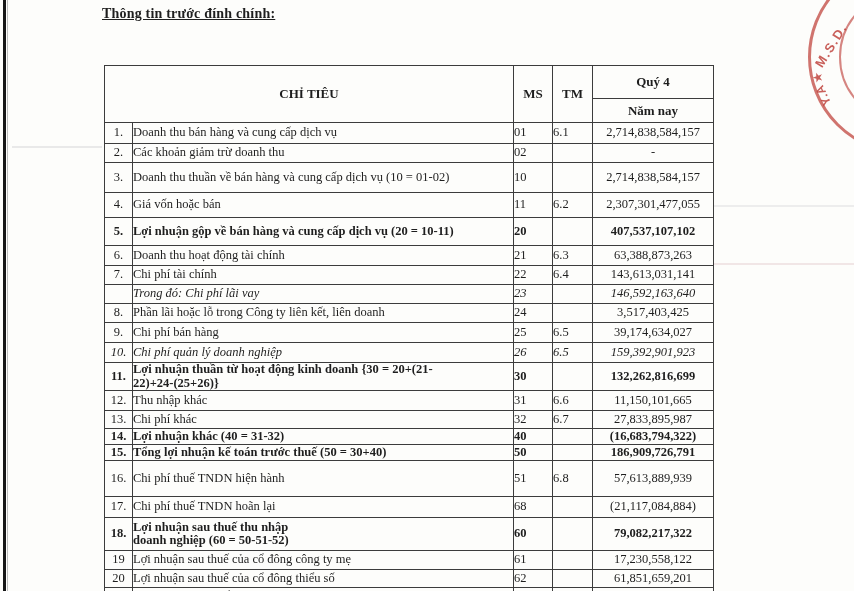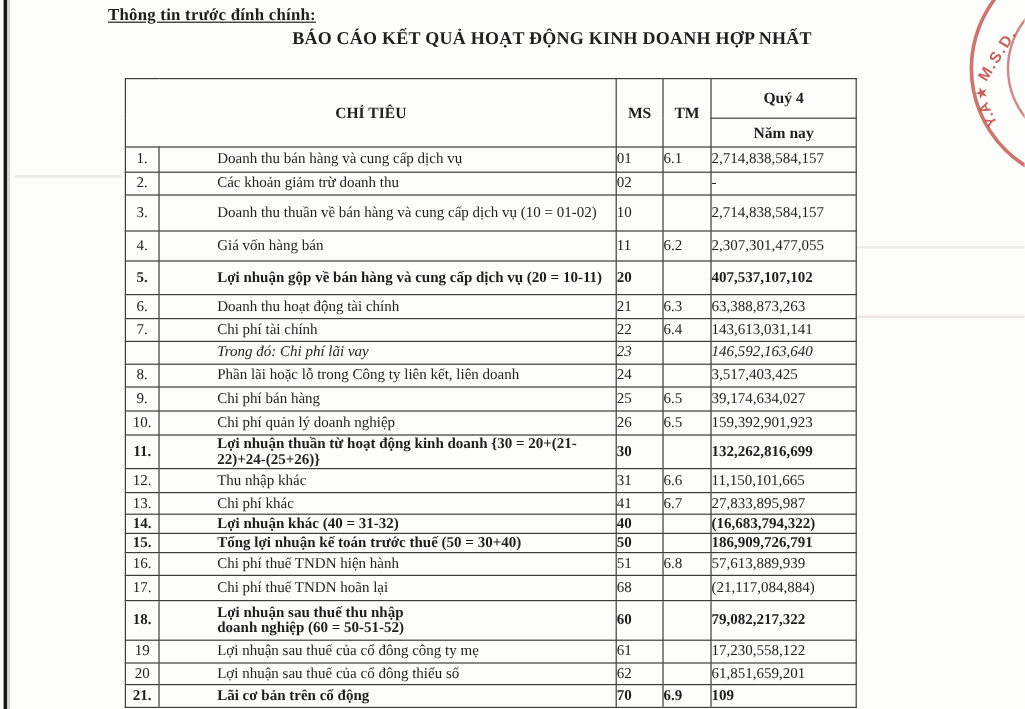--- a/index.html
+++ b/index.html
@@ -18,7 +18,7 @@
   .streak.s3{left:714px;top:263px;width:140px;background:#f1e6e6;}
 
   .pre-title{
-    position:absolute;left:90px;top:6px;
+    position:absolute;left:102px;top:6px;
     font-size:14px;font-weight:bold;text-decoration:underline;letter-spacing:.2px;
   }
   .title-wrap{position:absolute;left:104px;top:25px;width:712px;text-align:center;}

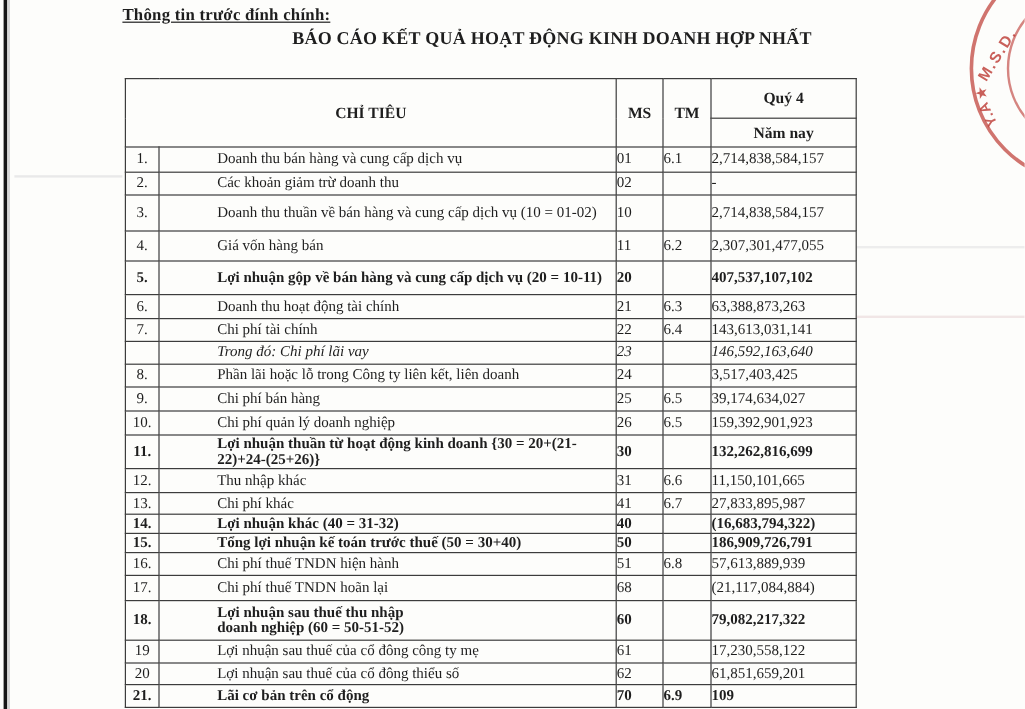--- a/index.html
+++ b/index.html
@@ -77,7 +77,6 @@
   <div class="pre-title">Thông tin trước đính chính:</div>
 
   <div class="title-wrap">
-    <div class="report-title">BÁO CÁO KẾT QUẢ HOẠT ĐỘNG KINH DOANH HỢP NHẤT</div>
   </div>
 
   <table class="fin">

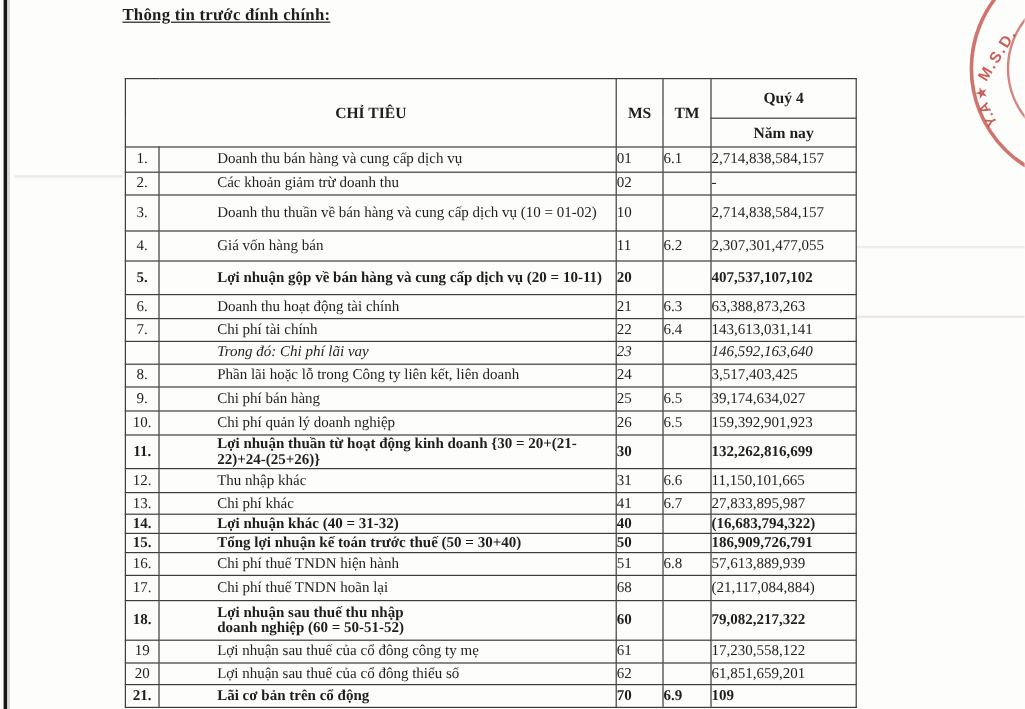--- a/index.html
+++ b/index.html
@@ -41,7 +41,7 @@
   .c-label{text-align:left;padding:0 4px 0 7px;}
   .c-ms,.c-tm{text-align:left;}
   .c-val{text-align:left;padding-right:5px;}
-  .l1,.l2{display:block;margin-left:48px;}
+  .l1,.l2{display:block;}
   tr.bold{font-weight:bold;}
   tr.italic{font-style:italic;}
 

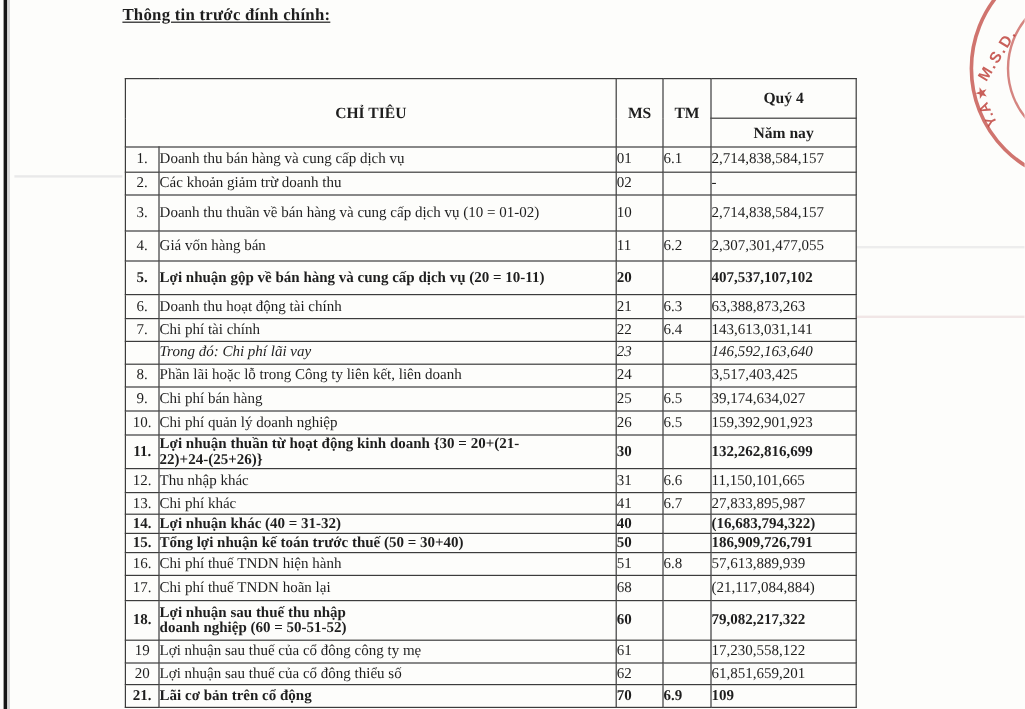--- a/index.html
+++ b/index.html
@@ -40,7 +40,7 @@
   .c-no{text-align:center;}
   .c-label{text-align:left;padding:0 4px 0 7px;}
   .c-ms,.c-tm{text-align:left;}
-  .c-val{text-align:left;padding-right:5px;}
+  .c-val{text-align:center;padding-right:5px;}
   .l1,.l2{display:block;}
   tr.bold{font-weight:bold;}
   tr.italic{font-style:italic;}

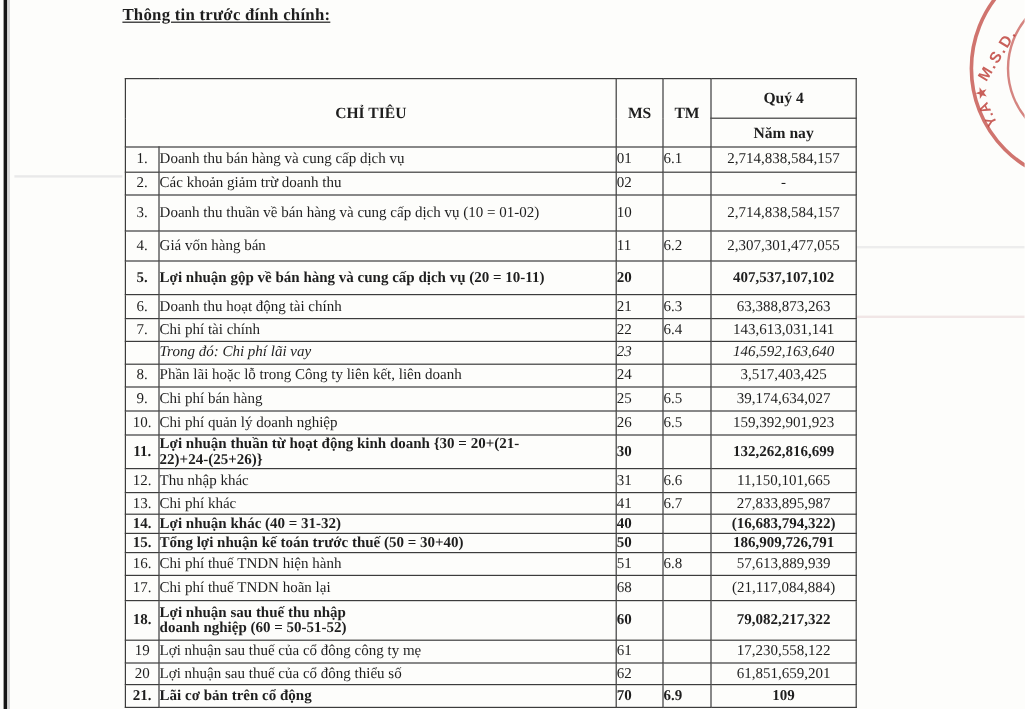--- a/index.html
+++ b/index.html
@@ -129,7 +129,7 @@
         <tr style="height: 25px;">
       <td class="c-no">4.</td>
       <td class="c-label">
-            <span class="l1">Giá vốn hàng bán</span>
+            <span class="l1">Giá vốn hoặc bán</span>
           </td>
       <td class="c-ms">11</td>
       <td class="c-tm">6.2</td>

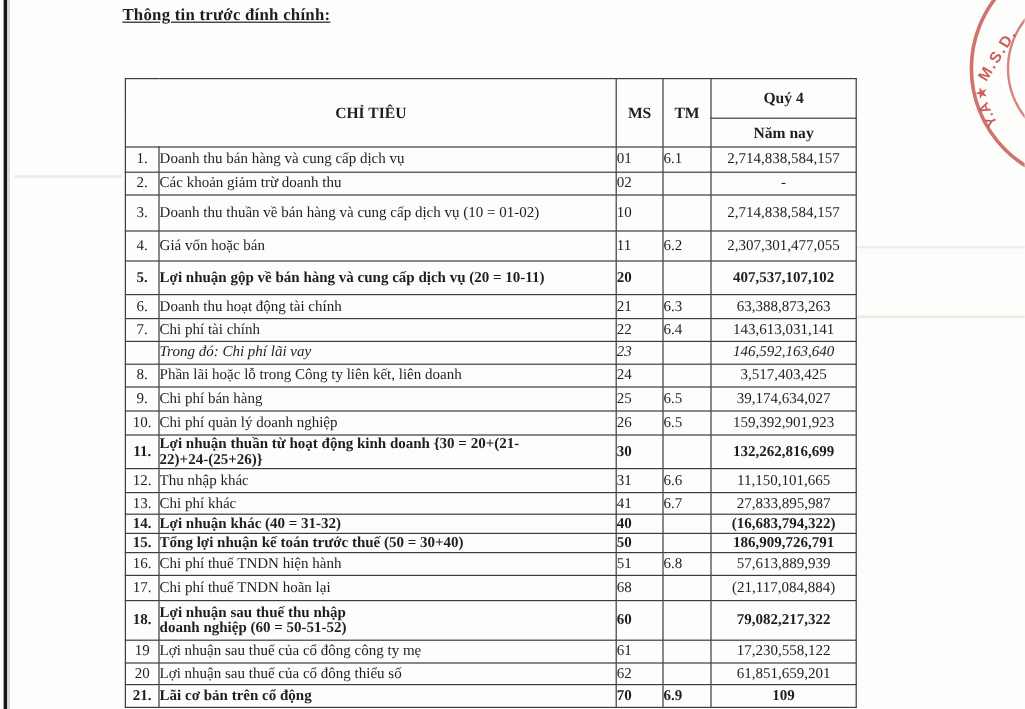--- a/index.html
+++ b/index.html
@@ -189,7 +189,7 @@
       <td class="c-tm">6.5</td>
       <td class="c-val">39,174,634,027</td>
     </tr>
-        <tr style="height: 20px;">
+        <tr style="height: 20px; font-style: italic;">
       <td class="c-no">10.</td>
       <td class="c-label">
             <span class="l1">Chi phí quản lý doanh nghiệp</span>

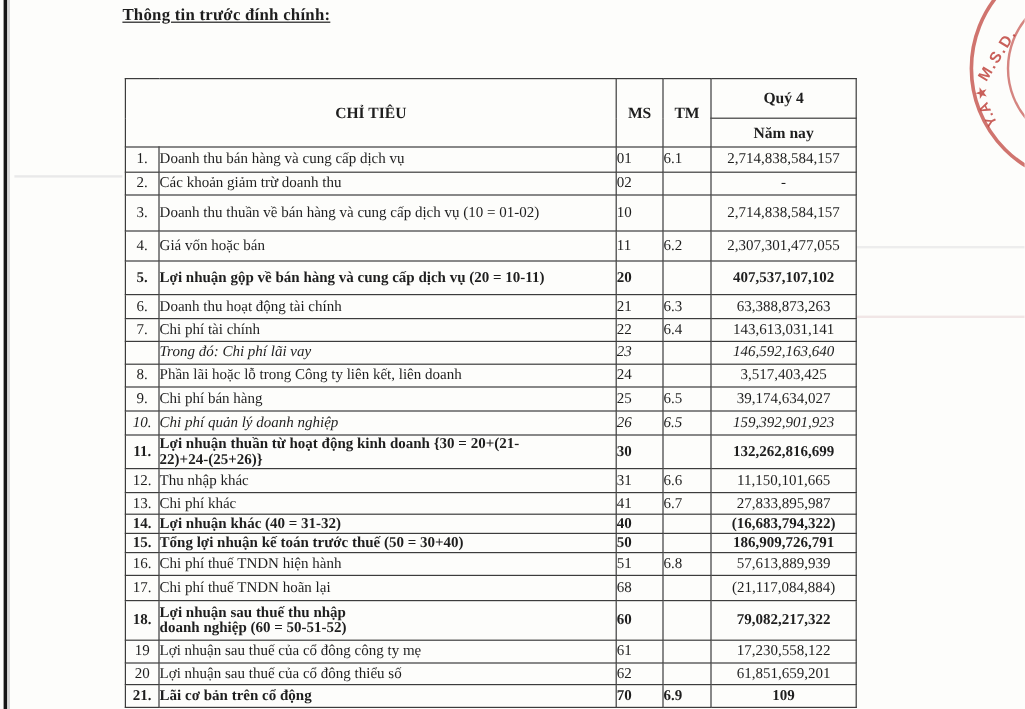--- a/index.html
+++ b/index.html
@@ -222,7 +222,7 @@
       <td class="c-label">
             <span class="l1">Chi phí khác</span>
           </td>
-      <td class="c-ms">41</td>
+      <td class="c-ms">32</td>
       <td class="c-tm">6.7</td>
       <td class="c-val">27,833,895,987</td>
     </tr>

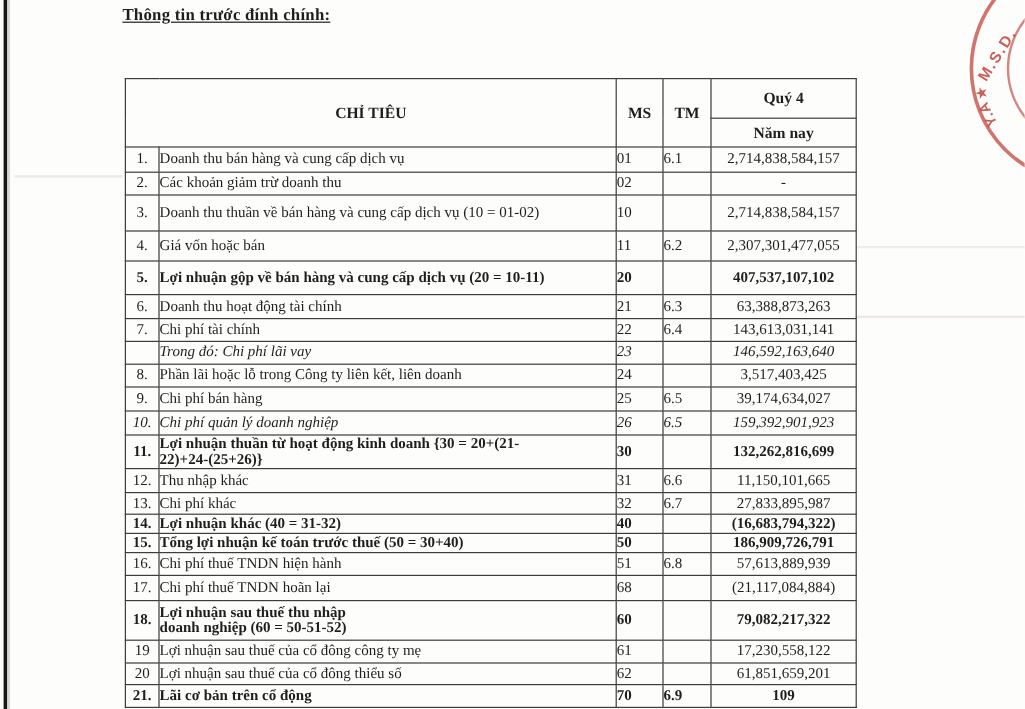--- a/index.html
+++ b/index.html
@@ -244,7 +244,7 @@
       <td class="c-tm"></td>
       <td class="c-val">186,909,726,791</td>
     </tr>
-        <tr style="height: 19px;">
+        <tr style="height: 36px;">
       <td class="c-no">16.</td>
       <td class="c-label">
             <span class="l1">Chi phí thuế TNDN hiện hành</span>

